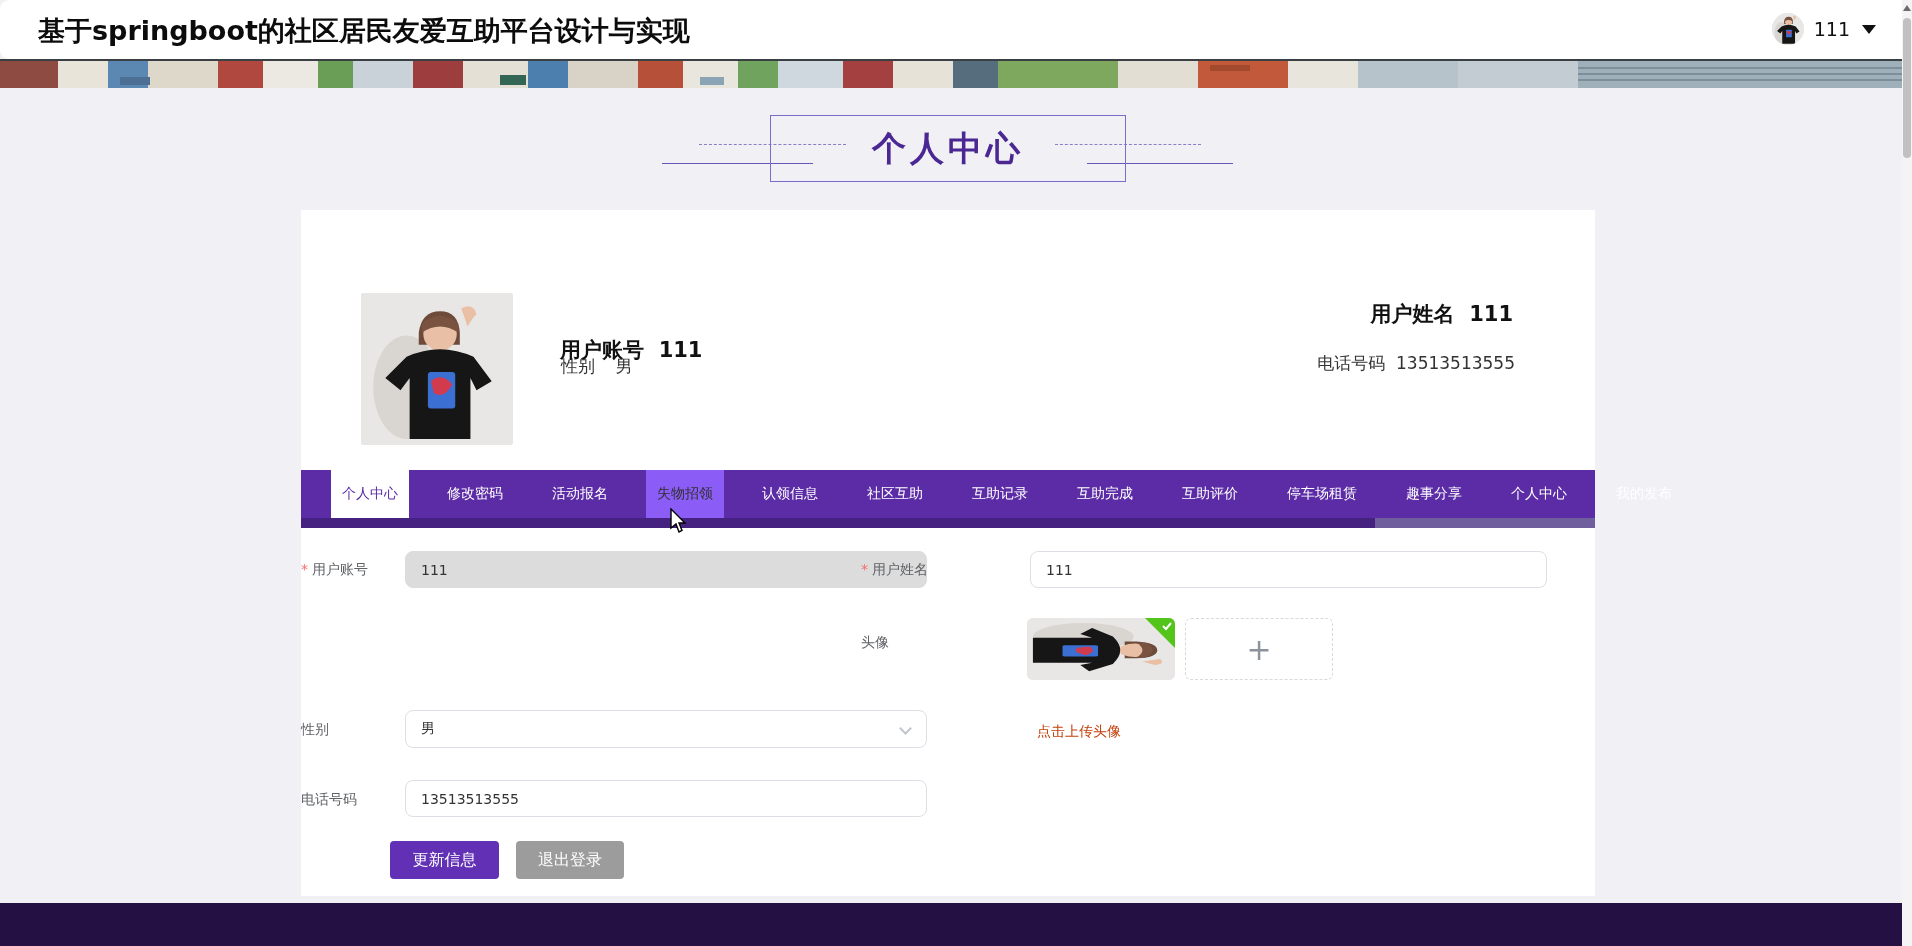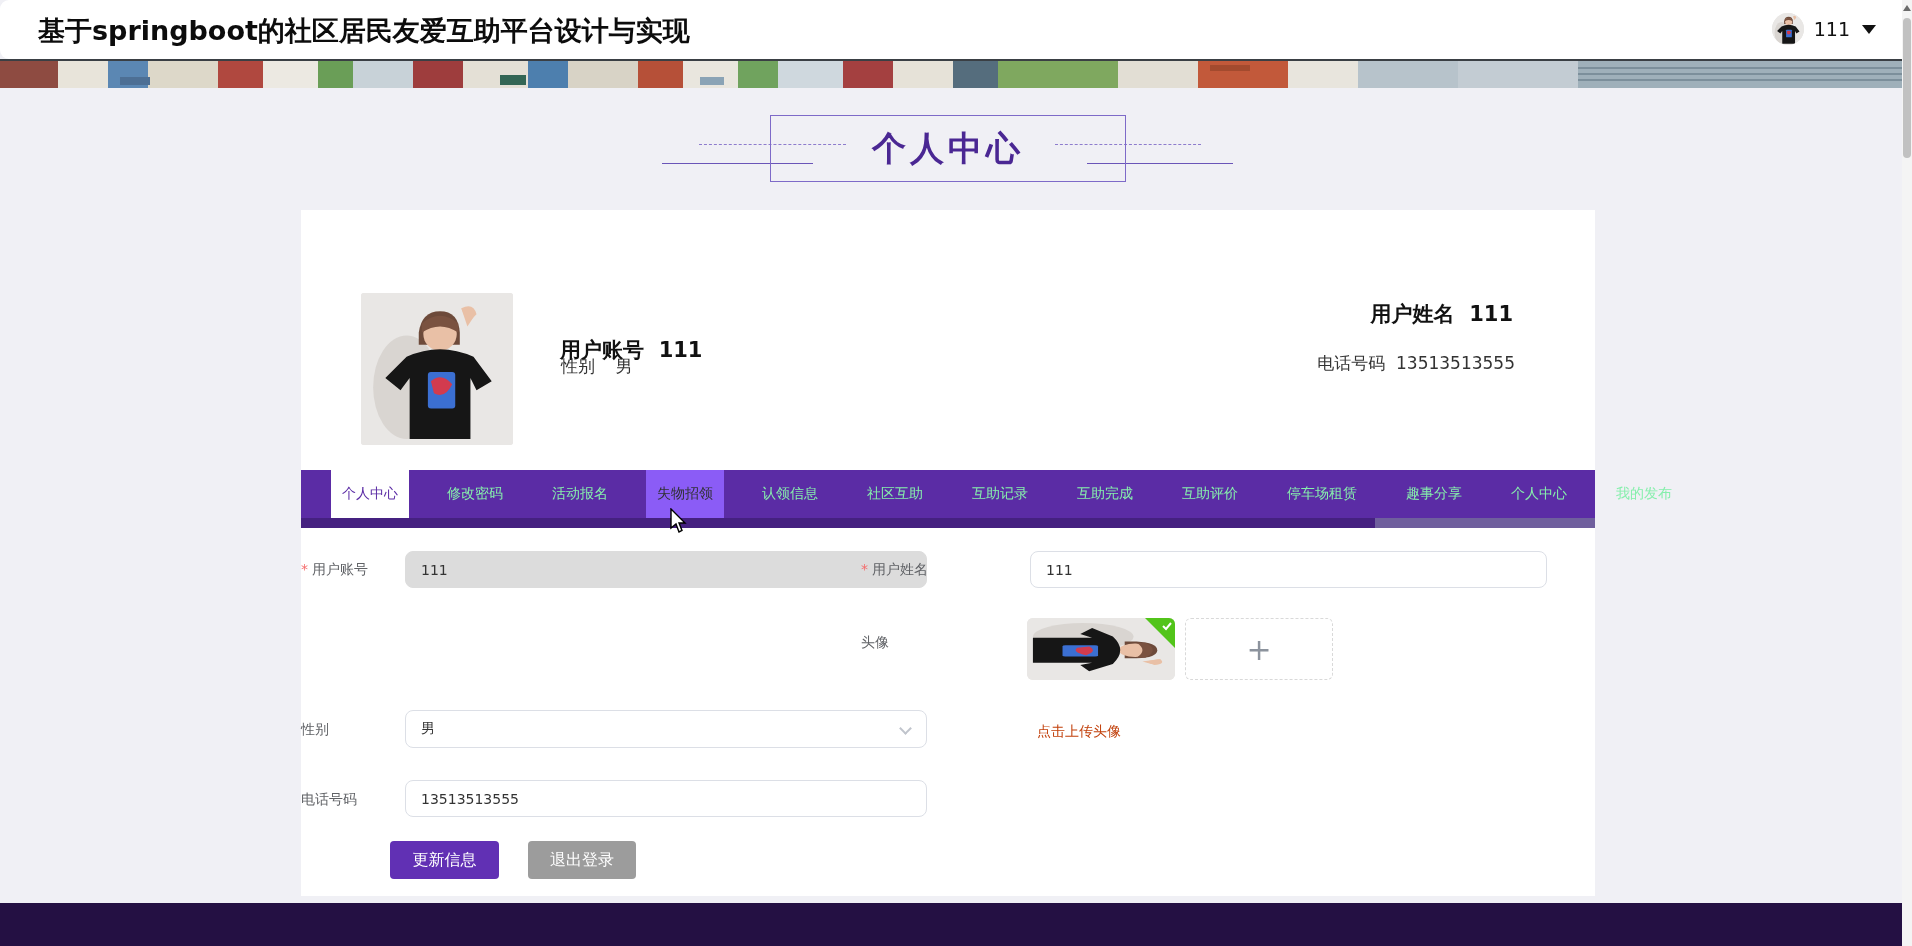--- a/index.html
+++ b/index.html
@@ -47,7 +47,7 @@
   
   .tabbar { position: absolute; left: 0; top: 260px; width: 1294px; height: 58px; background: #5B2CA5; }
   .tabs { display: flex; align-items: stretch; height: 48px; padding-left: 30px; }
-  .tab { display: flex; align-items: center; padding: 0 11px; margin-right: 27px; font-size: 14px; color: #86efac; cursor: pointer; white-space: nowrap; }
+  .tab { display: flex; align-items: center; padding: 0 11px; margin-right: 27px; font-size: 14px; color: #ffffff; cursor: pointer; white-space: nowrap; }
   .tab--active { background: #ffffff; color: #5B2CA5; }
   .tab--hover  { background: #8b5cf6; color: #303133; }
   .tab-stripe { position: absolute; left: 0; bottom: 0; width: 1294px; height: 10px; background: #6f5f9d; }

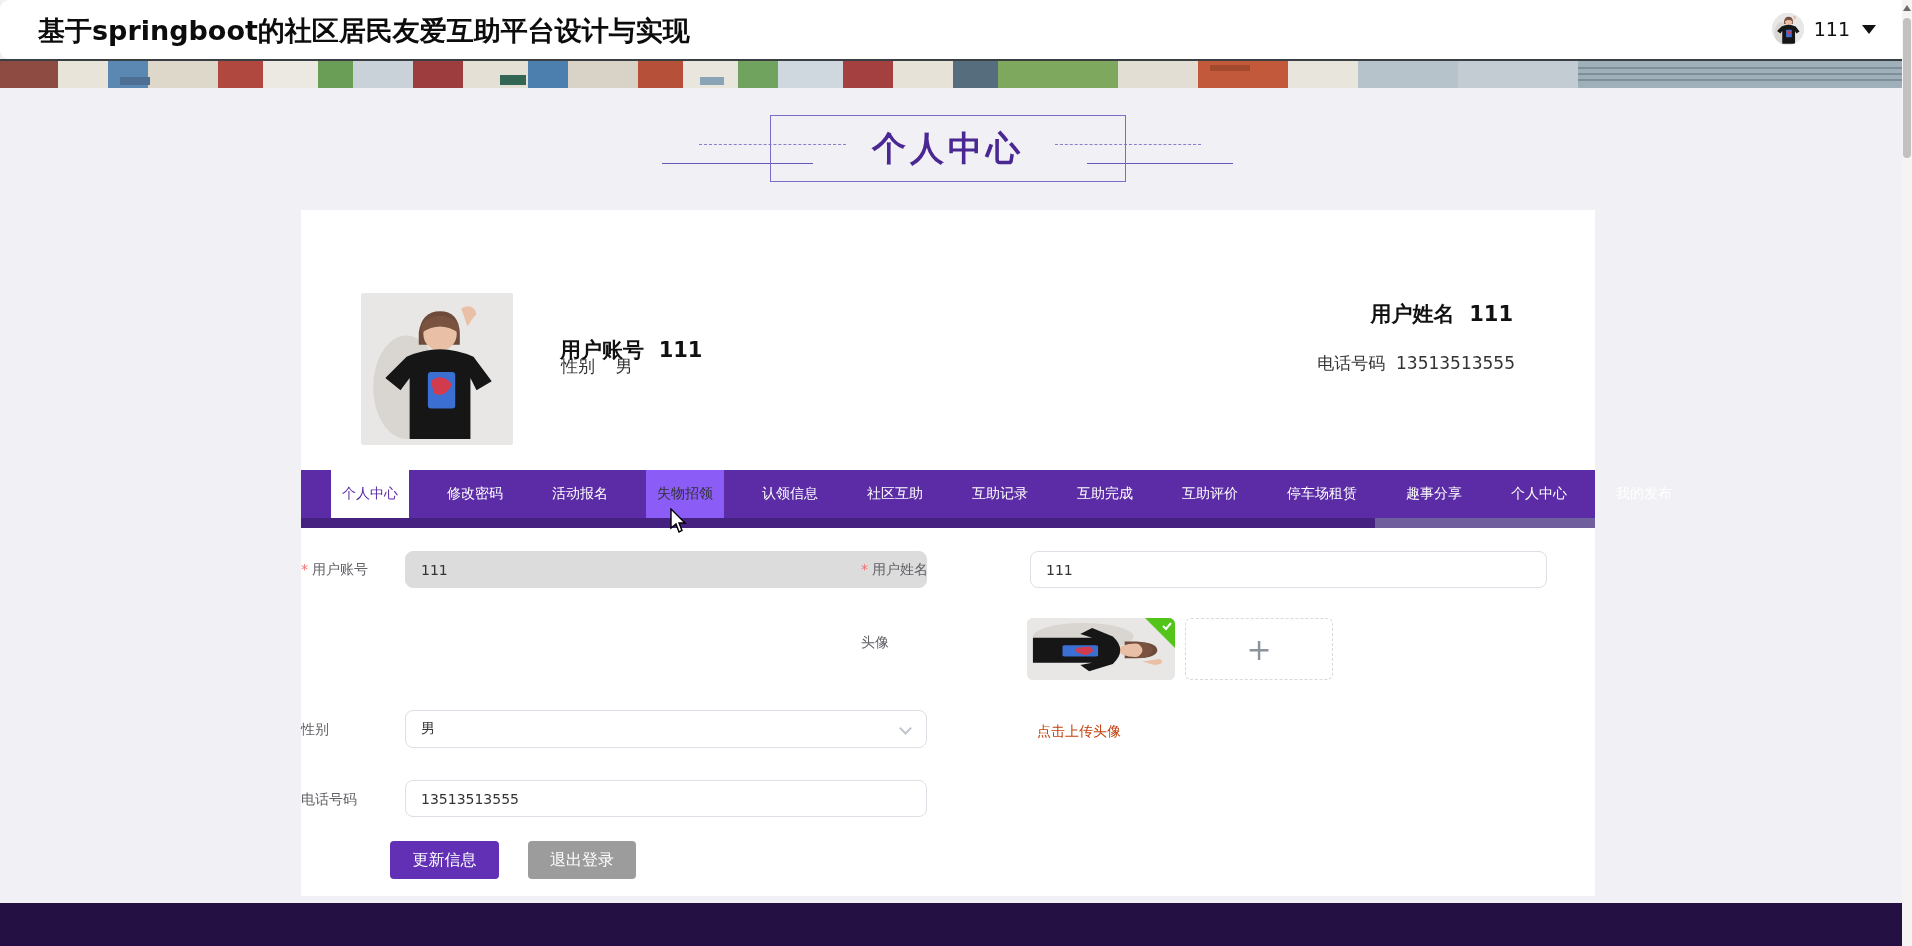--- a/index.html
+++ b/index.html
@@ -81,7 +81,7 @@
 
   .btn { position: absolute; top: 631px; height: 38px; border: none; border-radius: 4px; color: #ffffff; font-size: 16px; cursor: pointer; font-family: inherit; }
   .btn-update { left: 89px;  width: 109px; background: #6130B4; }
-  .btn-logout { left: 215px; width: 108px; background: #9C9C9C; margin-left: 12px; }
+  .btn-logout { left: 215px; width: 108px; background: #9C9C9C; }
 
   
   .footer { position: absolute; left: 0; top: 903px; width: 1912px; height: 43px; background: #241043; }

